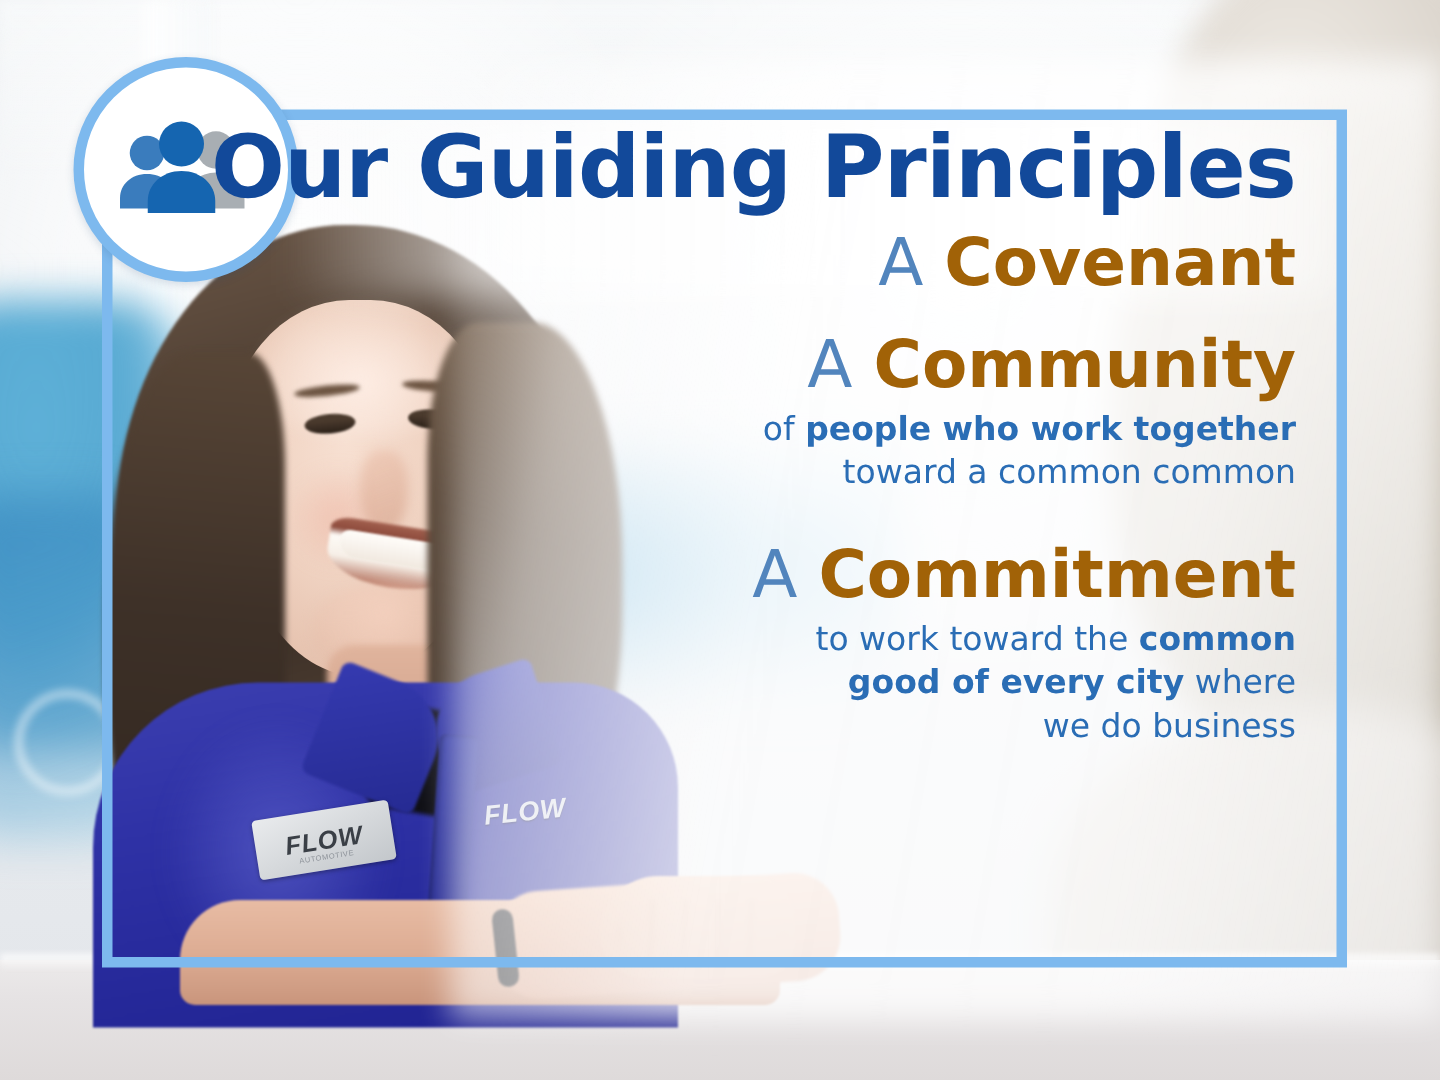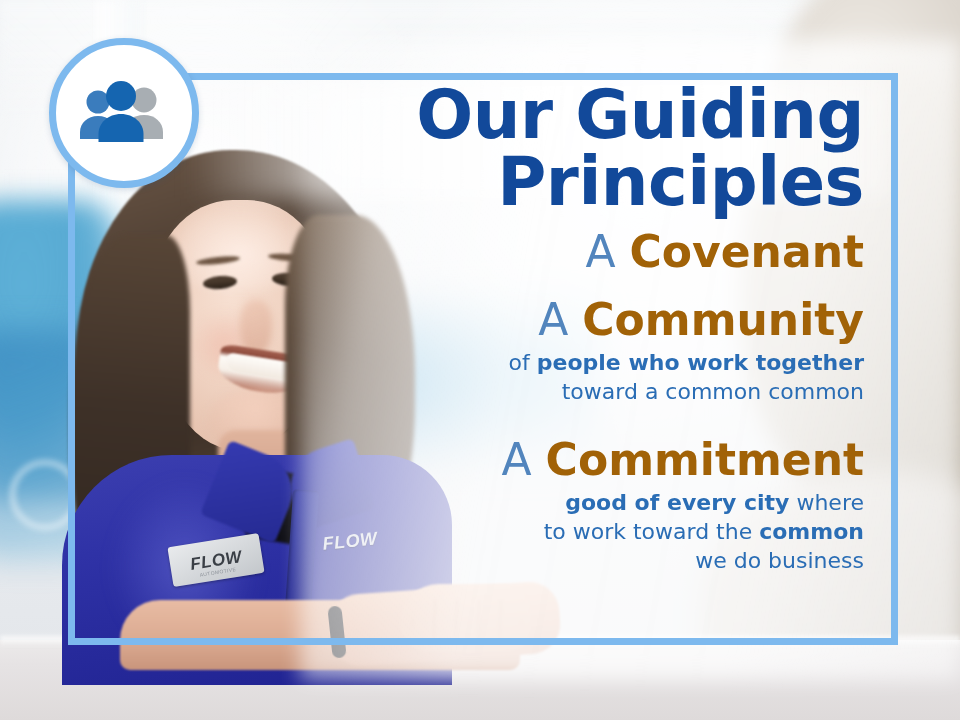--- a/index.html
+++ b/index.html
@@ -298,7 +298,7 @@
   .headline{
     font-family:"DejaVu Sans","Liberation Sans",sans-serif;
     font-weight:700;
-    font-size:67px;
+    font-size:58px;
     line-height:1;
     letter-spacing:-.5px;
     color:#12499a;

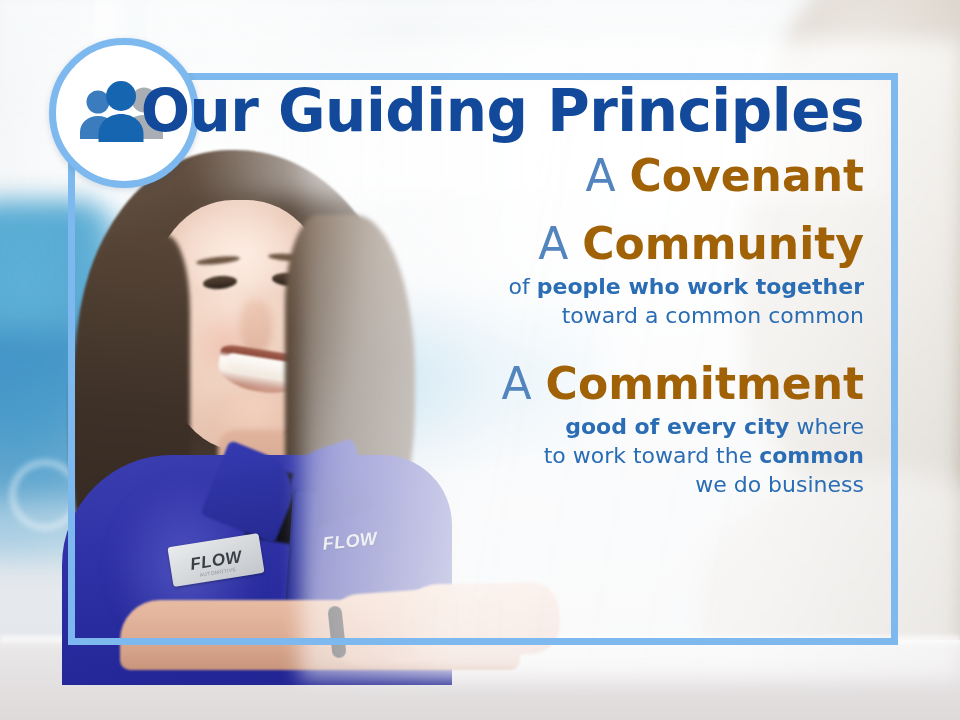--- a/index.html
+++ b/index.html
@@ -438,8 +438,8 @@
         <span class="p-word">Commitment</span>
       </div>
       <div class="p-sub">
+          <span class="line"><span class="r">to work toward the </span><span class="b">common</span></span>
           <span class="line"><span class="b">good of every city</span><span class="r"> where</span></span>
-          <span class="line"><span class="r">to work toward the </span><span class="b">common</span></span>
           <span class="line"><span class="r">we do business</span></span>
         </div>
     </div>

